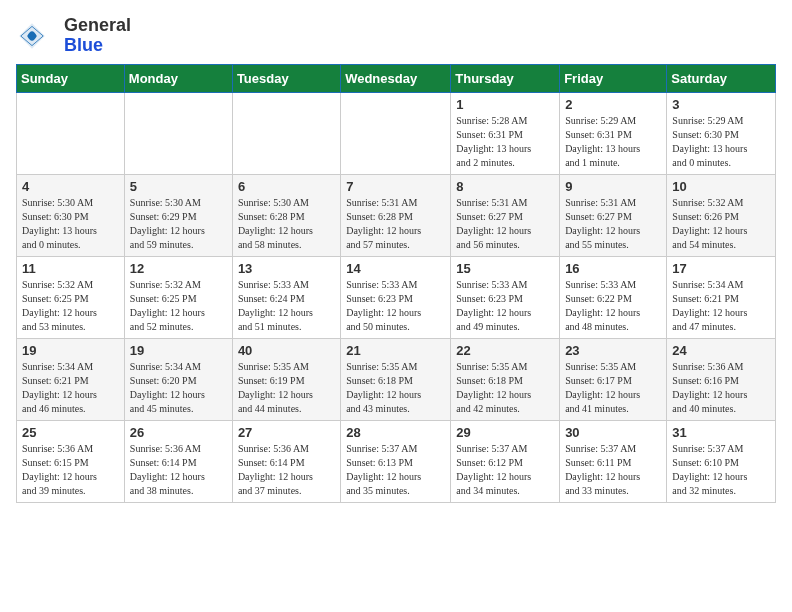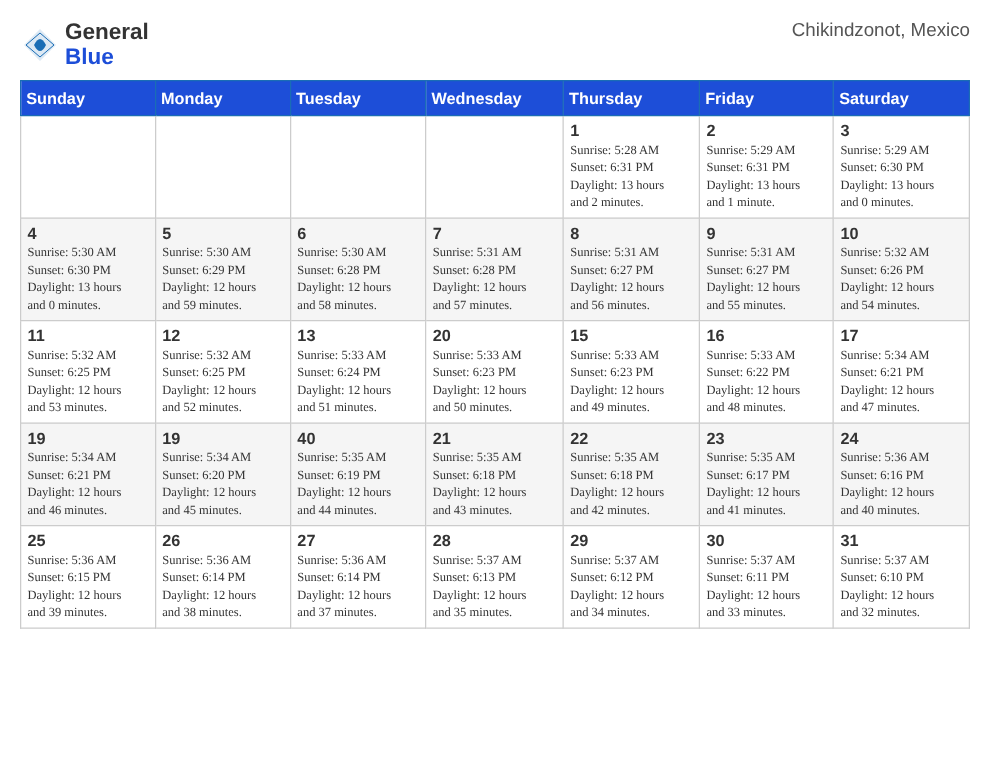--- a/index.html
+++ b/index.html
@@ -19,7 +19,7 @@
     .logo {
       display: flex;
       align-items: center;
-      gap: 4px;
+      gap: 16px;
     }
     .logo-text {
       font-size: 18px;

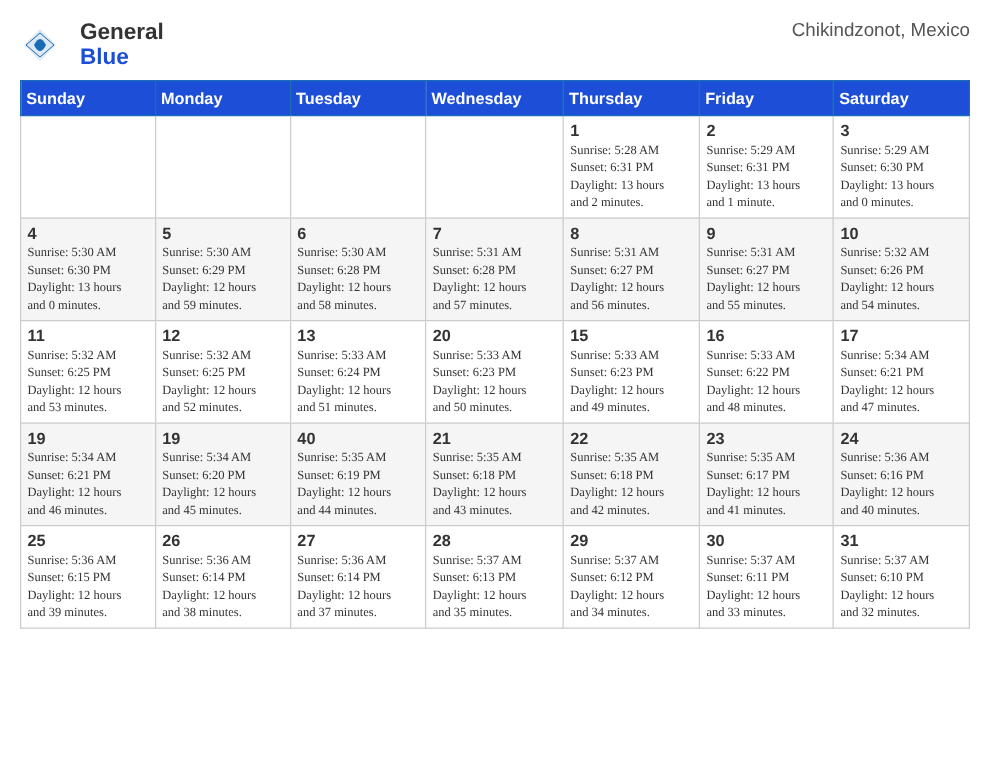--- a/index.html
+++ b/index.html
@@ -102,7 +102,6 @@
     </div>
   </div>
   <div class="title-block">
-    <div class="location">Chikindzonot, Mexico</div>
   </div>
 </div>
 

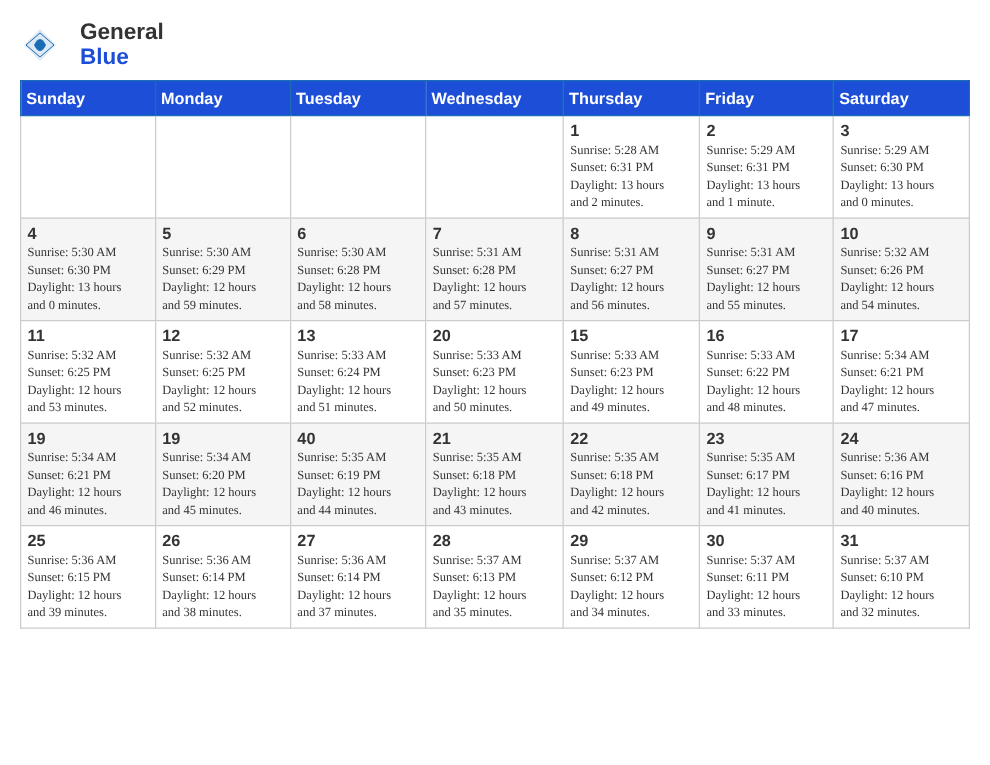--- a/index.html
+++ b/index.html
@@ -50,7 +50,7 @@
       font-size: 11px;
     }
     .calendar th {
-      background: #1d4ed8;
+      background: #15803d;
       color: #fff;
       padding: 6px 4px;
       text-align: left;

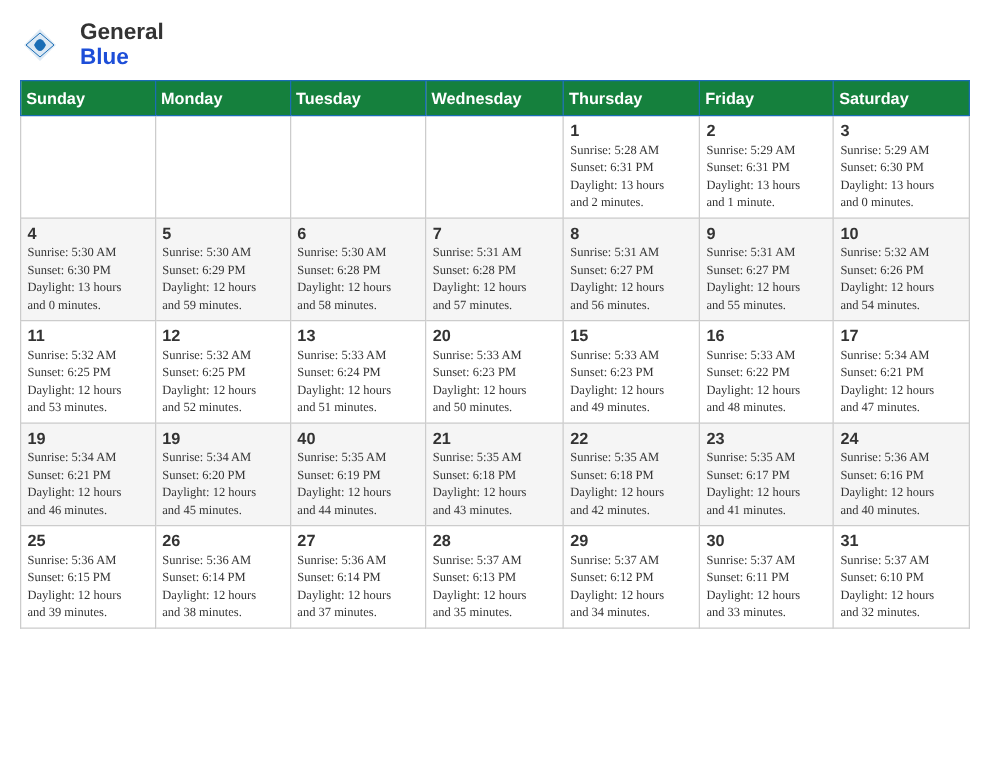--- a/index.html
+++ b/index.html
@@ -219,7 +219,7 @@
 and 51 minutes.</div>
         </td>
         <td>
-          <div class="day-number">20</div>
+          <div class="day-number">14</div>
           <div class="day-info" style="white-space: pre-line;">Sunrise: 5:33 AM
 Sunset: 6:23 PM
 Daylight: 12 hours

